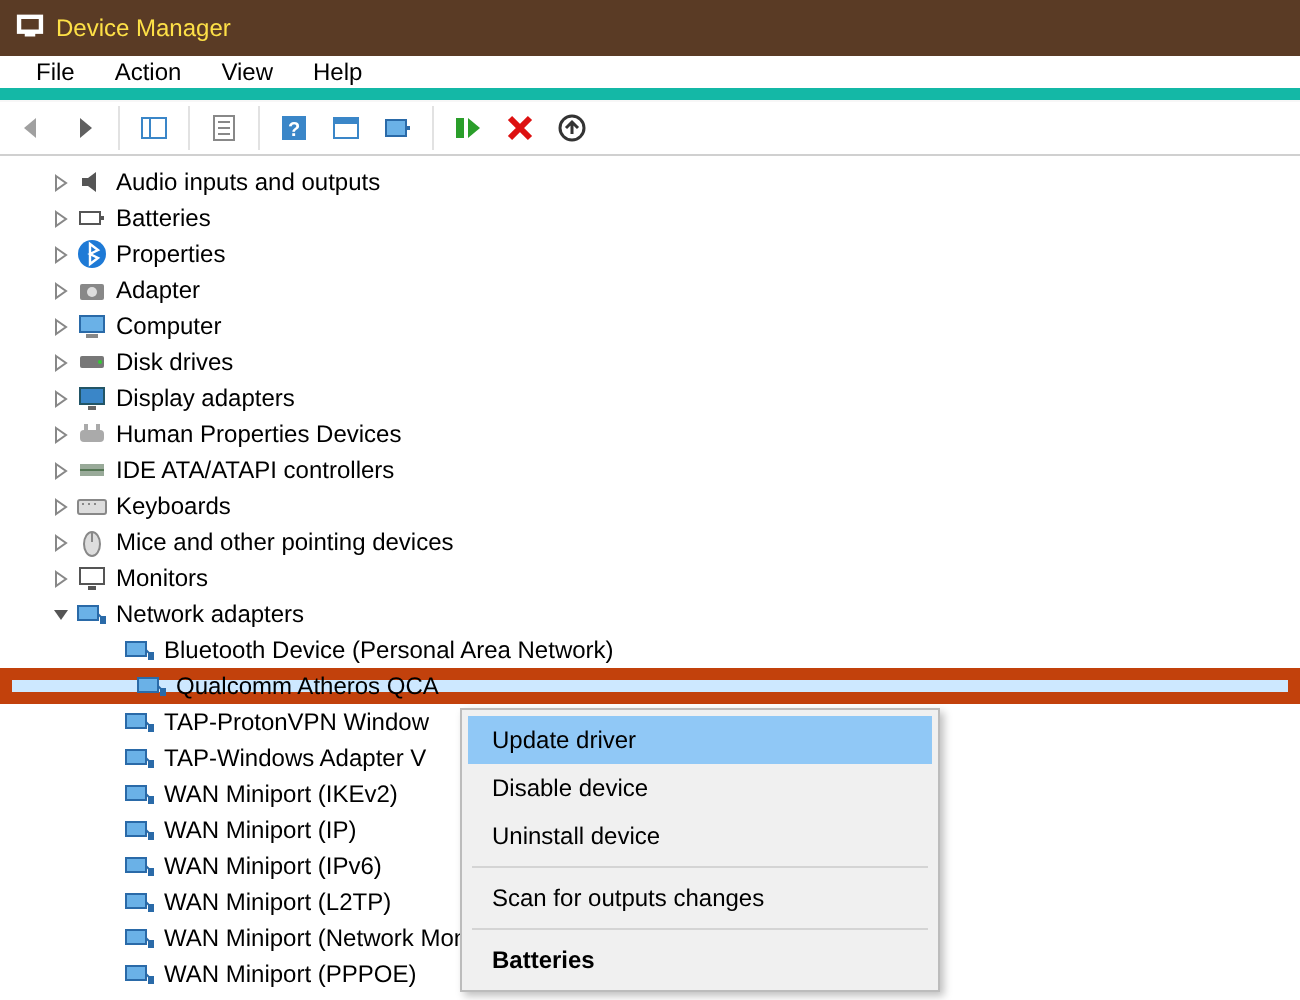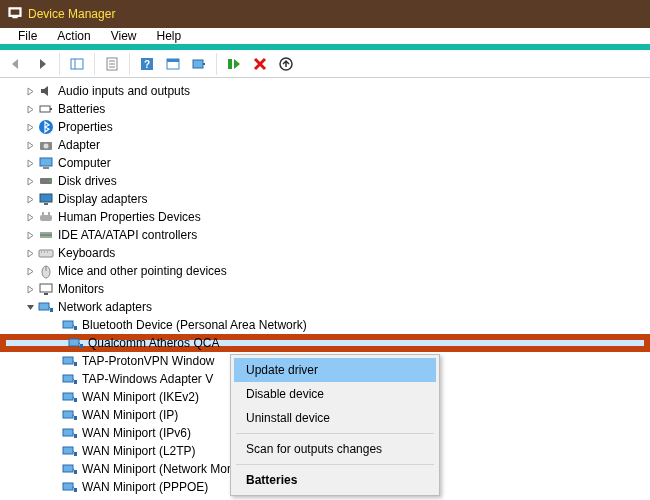--- a/index.html
+++ b/index.html
@@ -88,7 +88,7 @@
     position: absolute;
     left: 230px;
     top: 354px;
-    width: 210px;
+    width: 240px;
     background: #f0f0f0;
     border: 1px solid #bcbcbc;
     box-shadow: 2px 2px 4px rgba(0,0,0,0.25);

